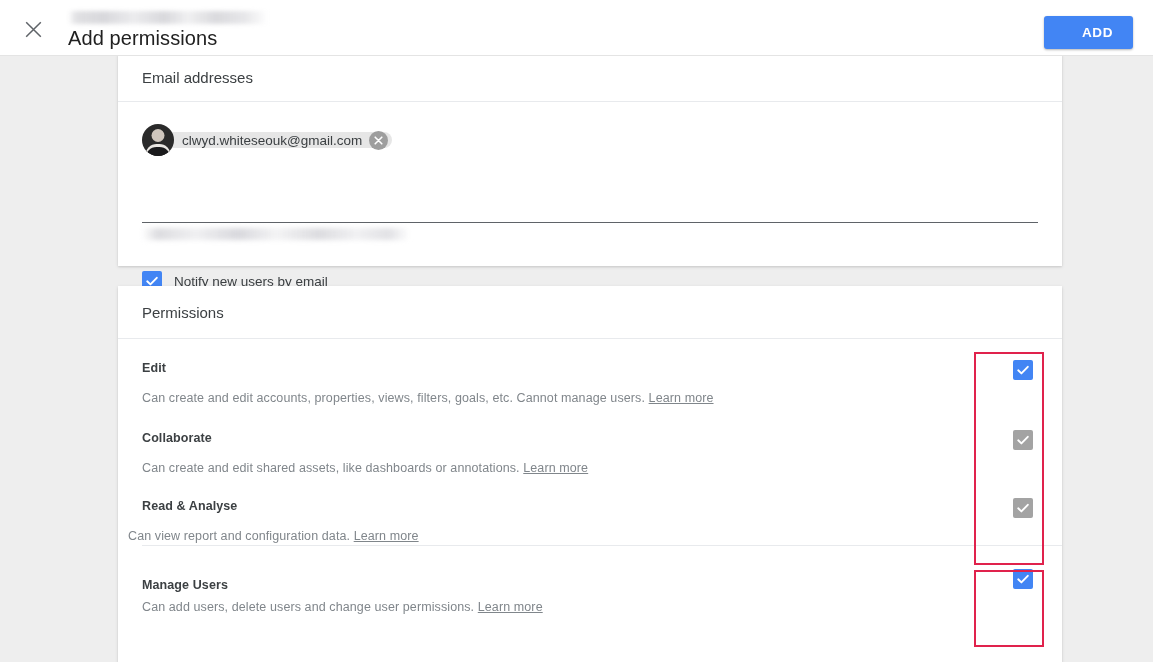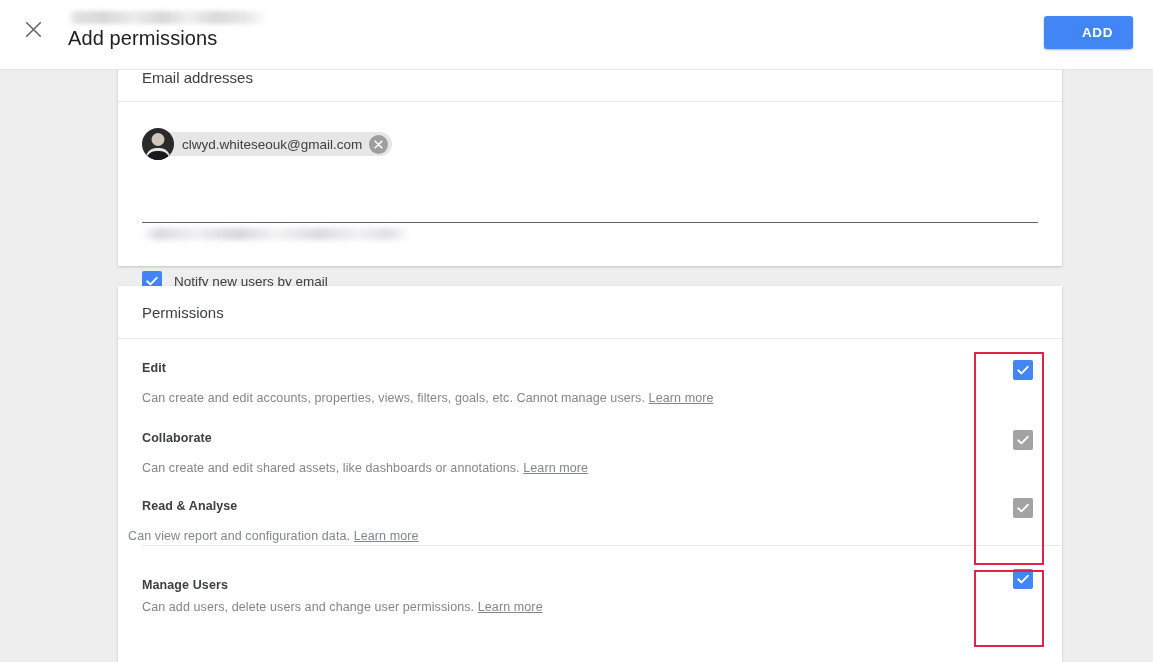--- a/index.html
+++ b/index.html
@@ -19,7 +19,7 @@
     position: absolute;
     top: 0; left: 0;
     width: 1153px;
-    height: 70px;
+    height: 56px;
     background: #ffffff;
     border-bottom: 1px solid #e4e4e4;
     z-index: 20;

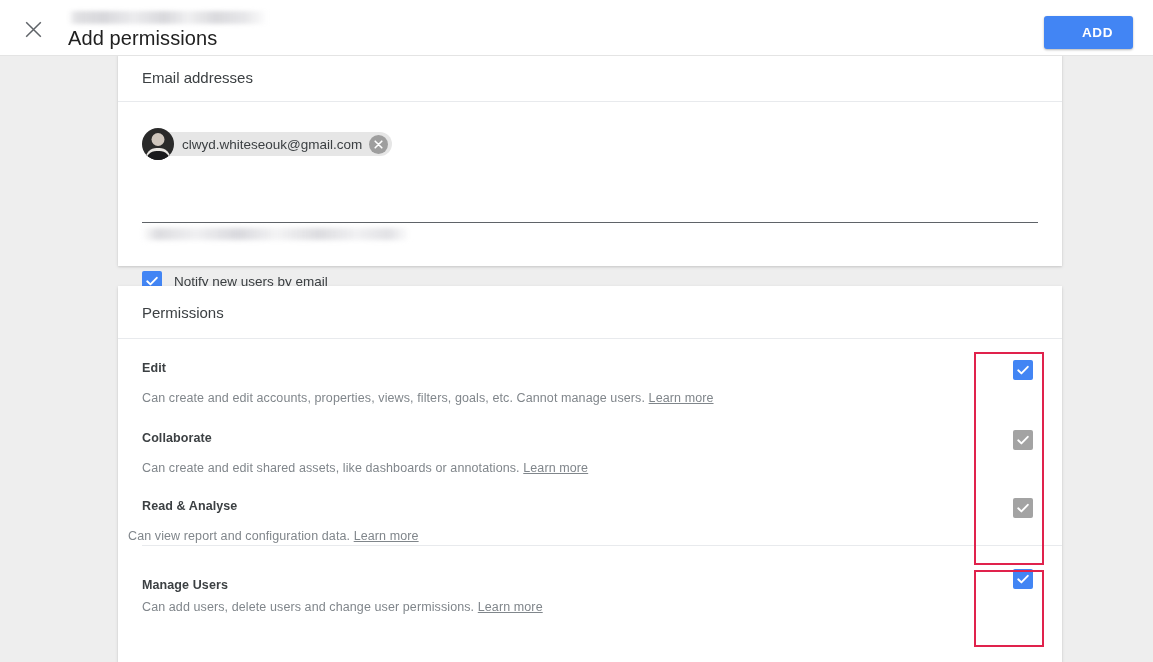--- a/index.html
+++ b/index.html
@@ -117,7 +117,7 @@
   .chip {
     display: inline-flex;
     align-items: center;
-    height: 24px;
+    height: 16px;
     background: #e6e6e6;
     border-radius: 16px;
     padding-right: 4px;

